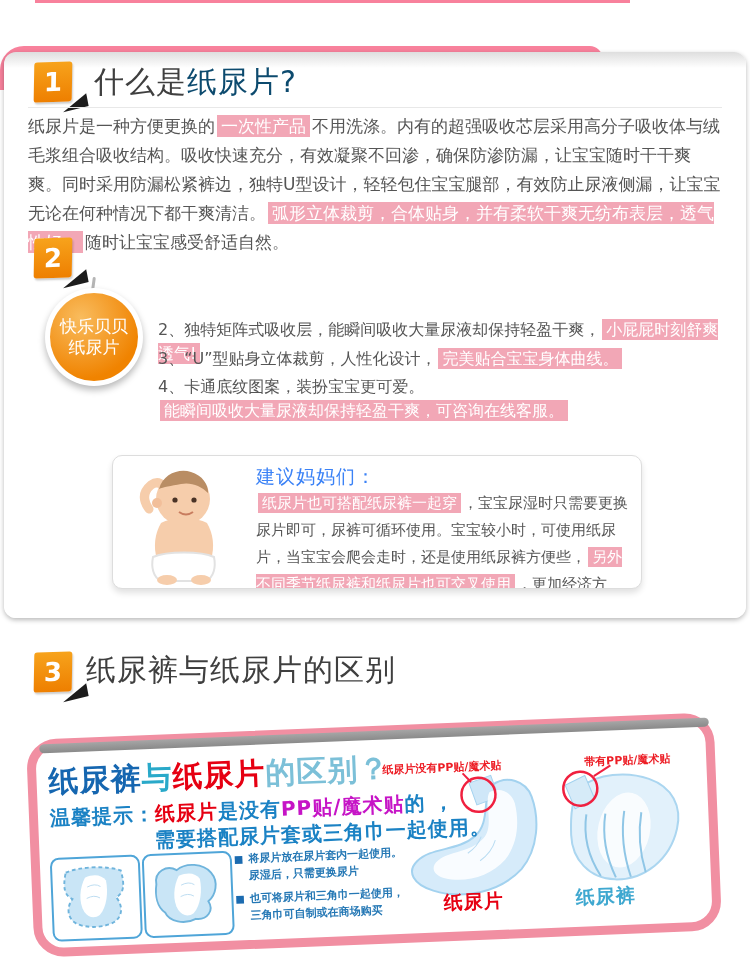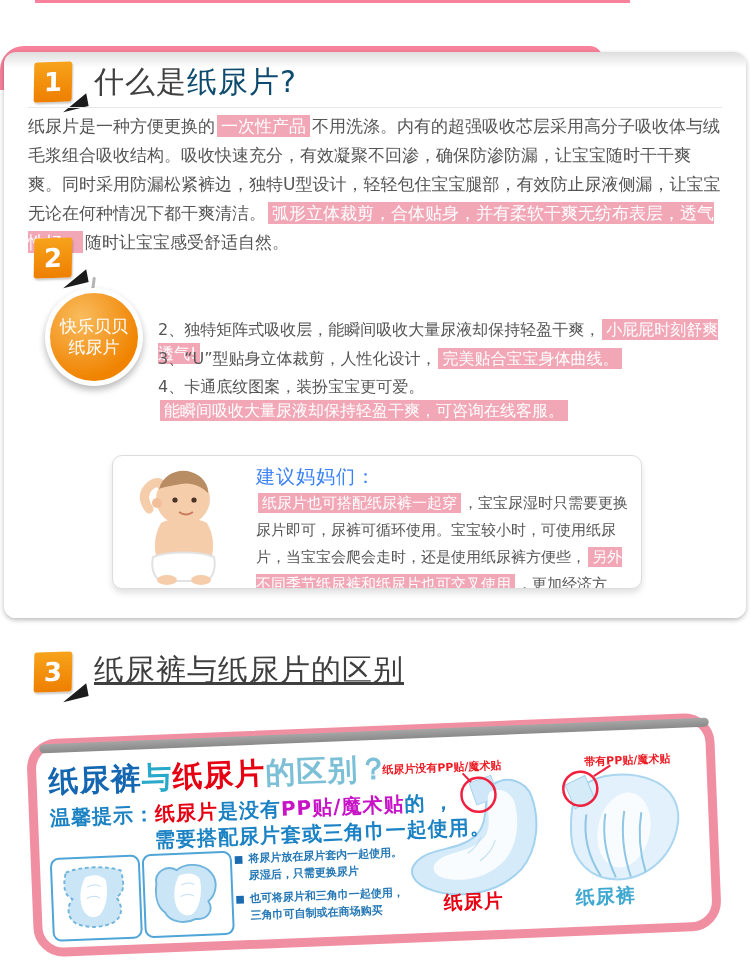--- a/index.html
+++ b/index.html
@@ -24,7 +24,7 @@
          transform:rotate(-12deg);}
   .b1{left:34px;top:62px;} .b2{left:34px;top:238px;} .b3{left:34px;top:652px;}
   .sec-title{position:absolute;font-size:30px;color:#3f3f3f;letter-spacing:1px;margin:0;font-weight:500;}
-  .t1{left:94px;top:62px;} .t2{left:94px;top:238px;} .t3{left:94px;top:650px;text-decoration:underline;}
+  .t1{left:94px;top:62px;} .t2{left:94px;top:238px;} .t3{left:86px;top:650px;}
   .accent{color:#0c4a6e;}
   .divider{position:absolute;left:28px;top:107px;width:694px;height:1px;background:#e8e8e8;}
   

